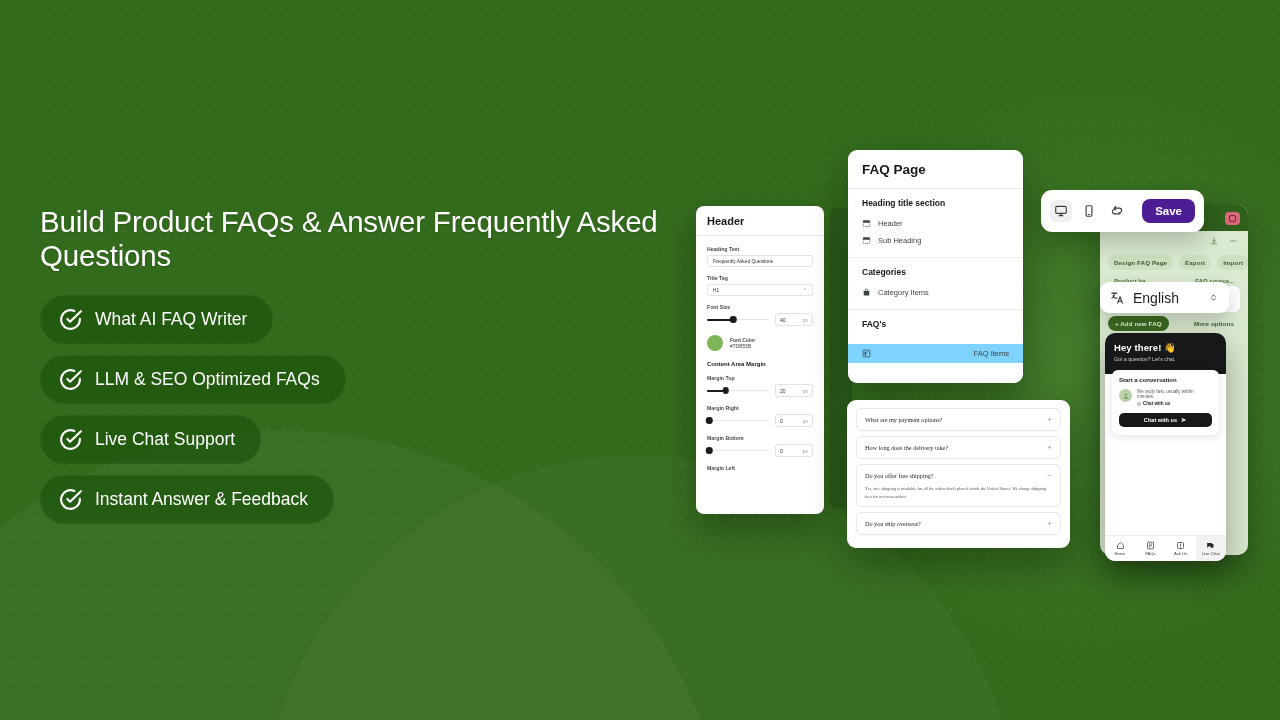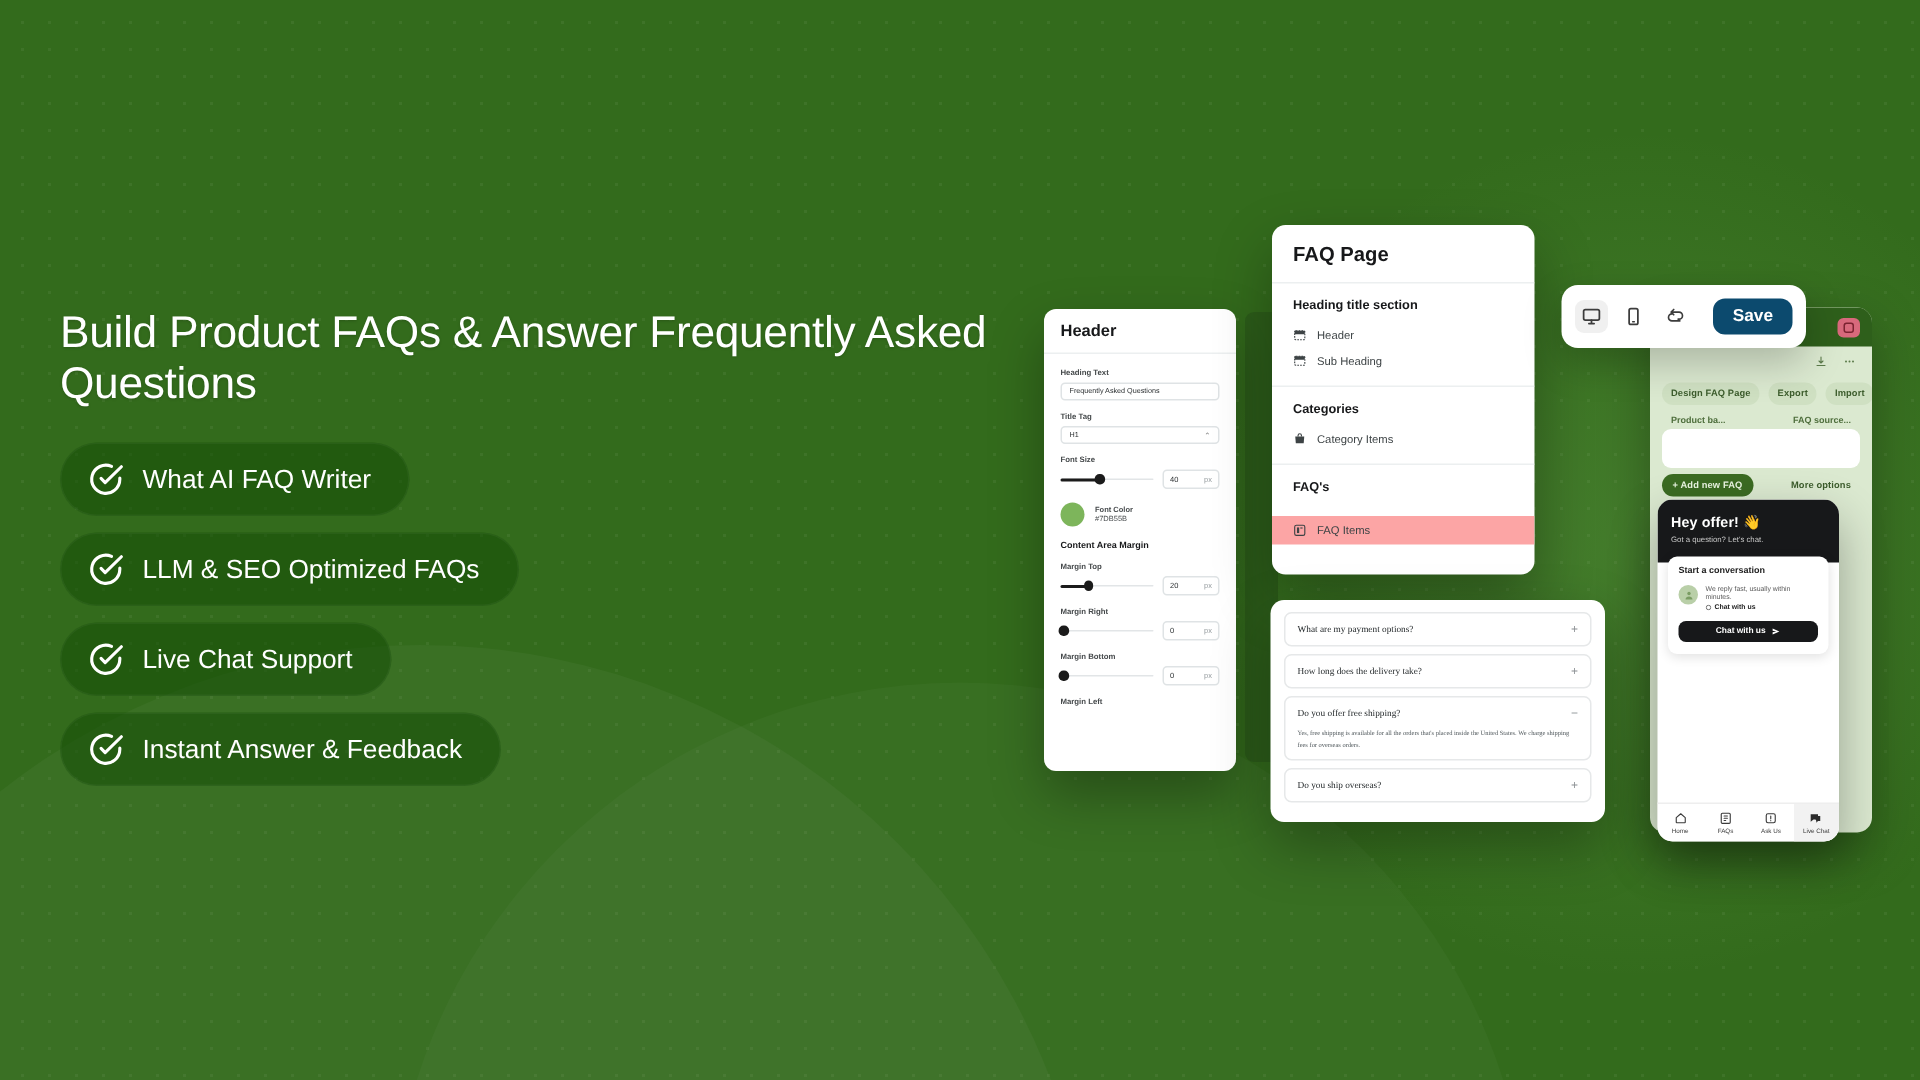--- a/index.html
+++ b/index.html
@@ -131,7 +131,7 @@
   .tb-ico.active { background: #f0f0f0; }
   .save-btn {
     margin-left: auto;
-    background: #0c4a6e; color: #ffffff;
+    background: #4c1d95; color: #ffffff;
     font-size: 11.5px; font-weight: 700;
     border: none; border-radius: 8px;
     padding: 6px 13px; cursor: pointer;

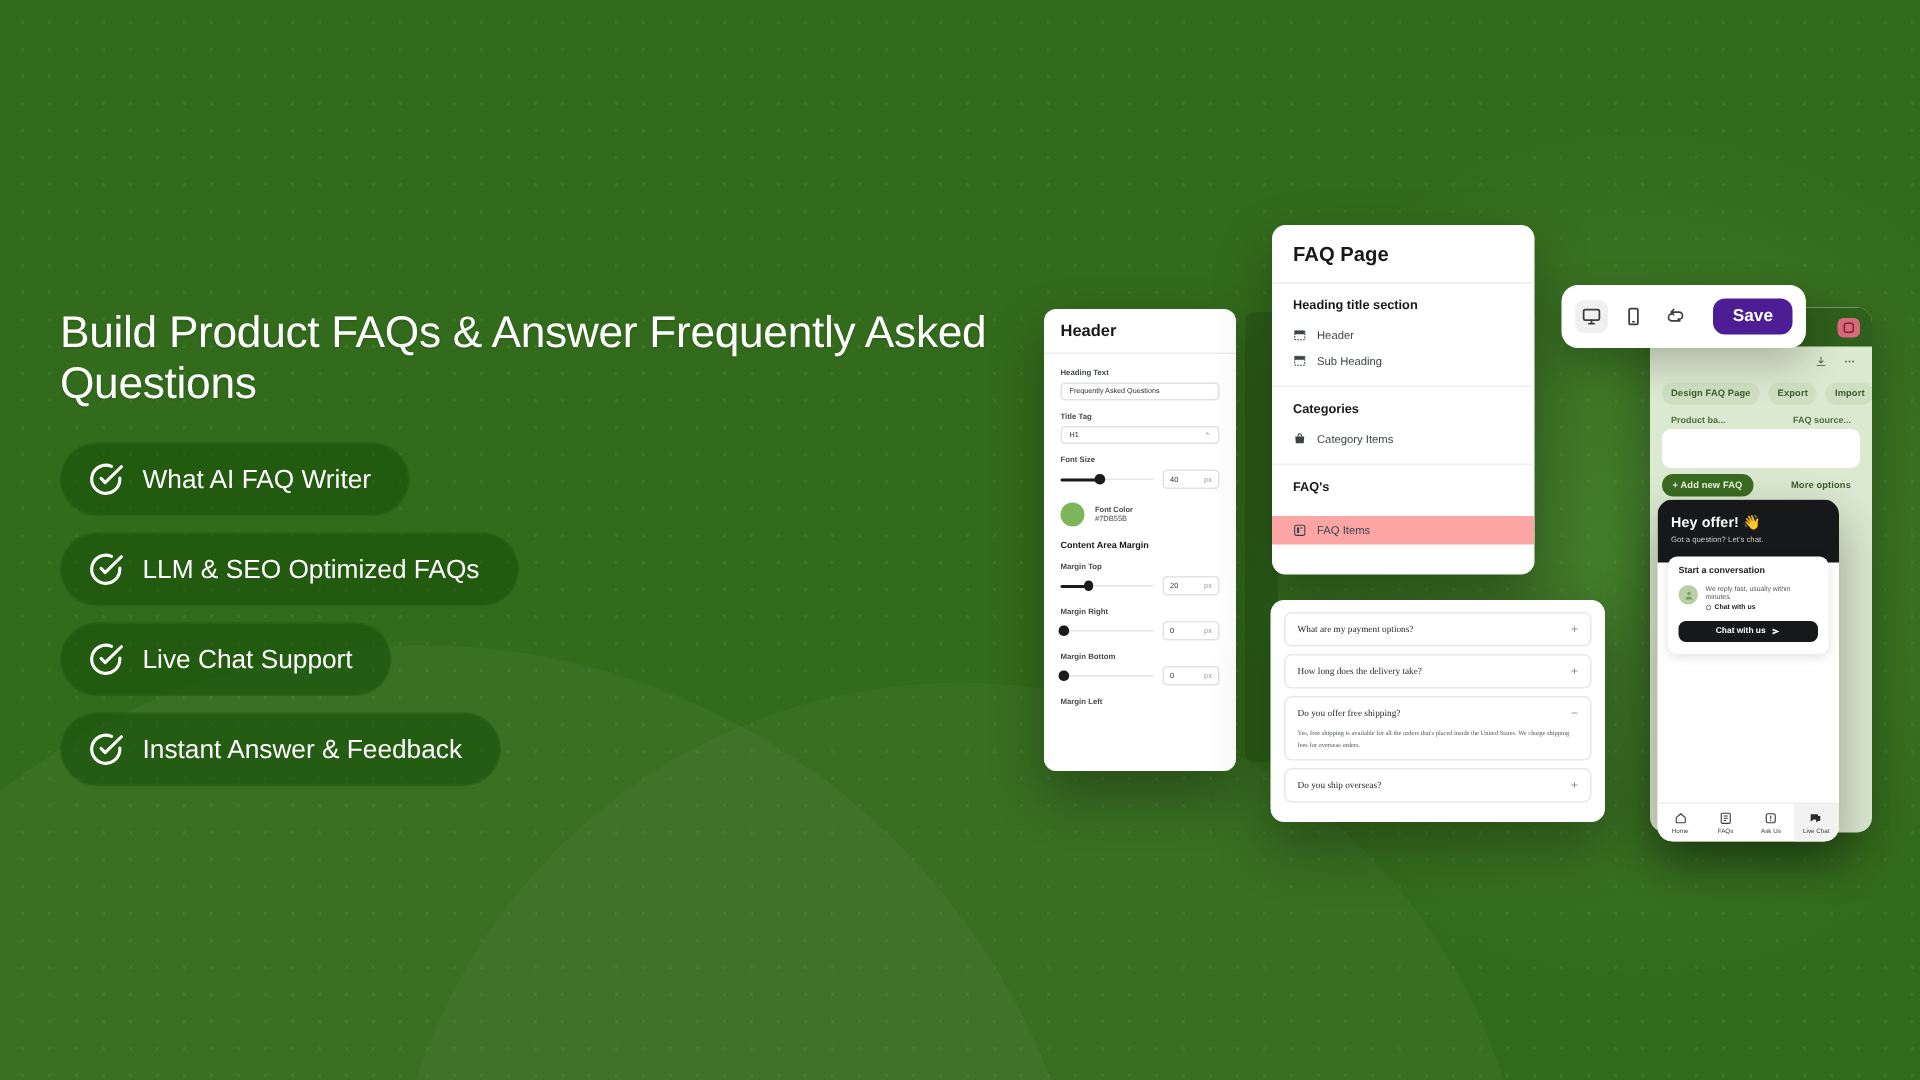--- a/index.html
+++ b/index.html
@@ -570,6 +570,16 @@
       <button class="save-btn">Save</button>
     </div>
 
+    <div class="lang">
+      <svg width="15" height="15" viewBox="0 0 24 24">
+          <path d="M3 5h8M7 5v2c0 3-2 5-4 6M5 9c0 2 2.5 4 6 4" stroke="#2b2b2b" stroke-width="1.7" fill="none" stroke-linecap="round"></path>
+          <path d="M12 21l4-10 4 10M13.5 18h5" stroke="#2b2b2b" stroke-width="1.7" fill="none" stroke-linecap="round"></path>
+        </svg>
+      <span class="lbl">English</span>
+      <svg class="caret" width="11" height="13" viewBox="0 0 24 24">
+          <path d="M8 10l4-4 4 4M8 14l4 4 4-4" stroke="#4a4a4a" stroke-width="2" fill="none" stroke-linecap="round" stroke-linejoin="round"></path>
+        </svg>
+    </div>
 
     <div class="chat">
       <div class="chat-head">

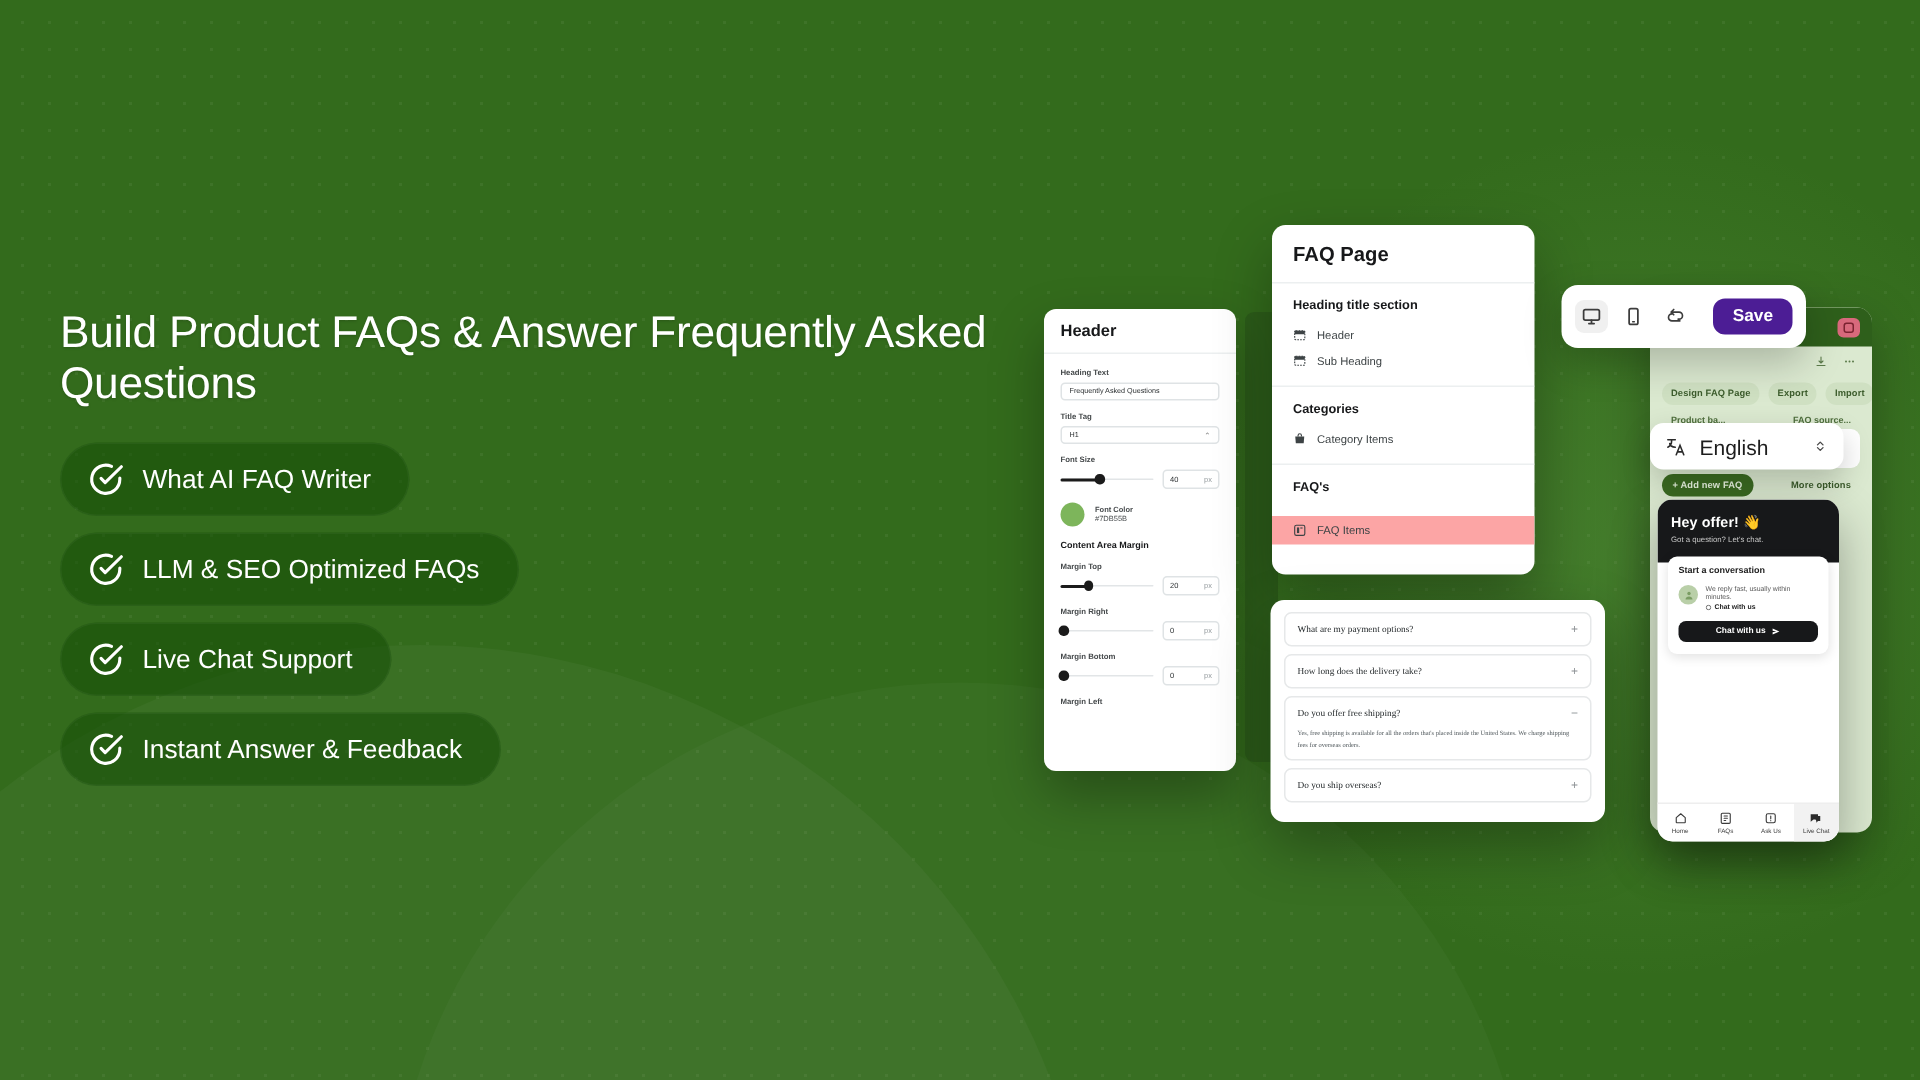--- a/index.html
+++ b/index.html
@@ -224,7 +224,7 @@
     padding: 4px 0 4px 0; color:#3d4345; font-size:7.5px;
   }
   .fp-item.active {
-    background:#fca5a5; margin: 15px -14px; padding: 5px 14px;
+    background:#7dd3fc; margin: 15px -14px; padding: 5px 14px; justify-content: space-between;
   }
 
   

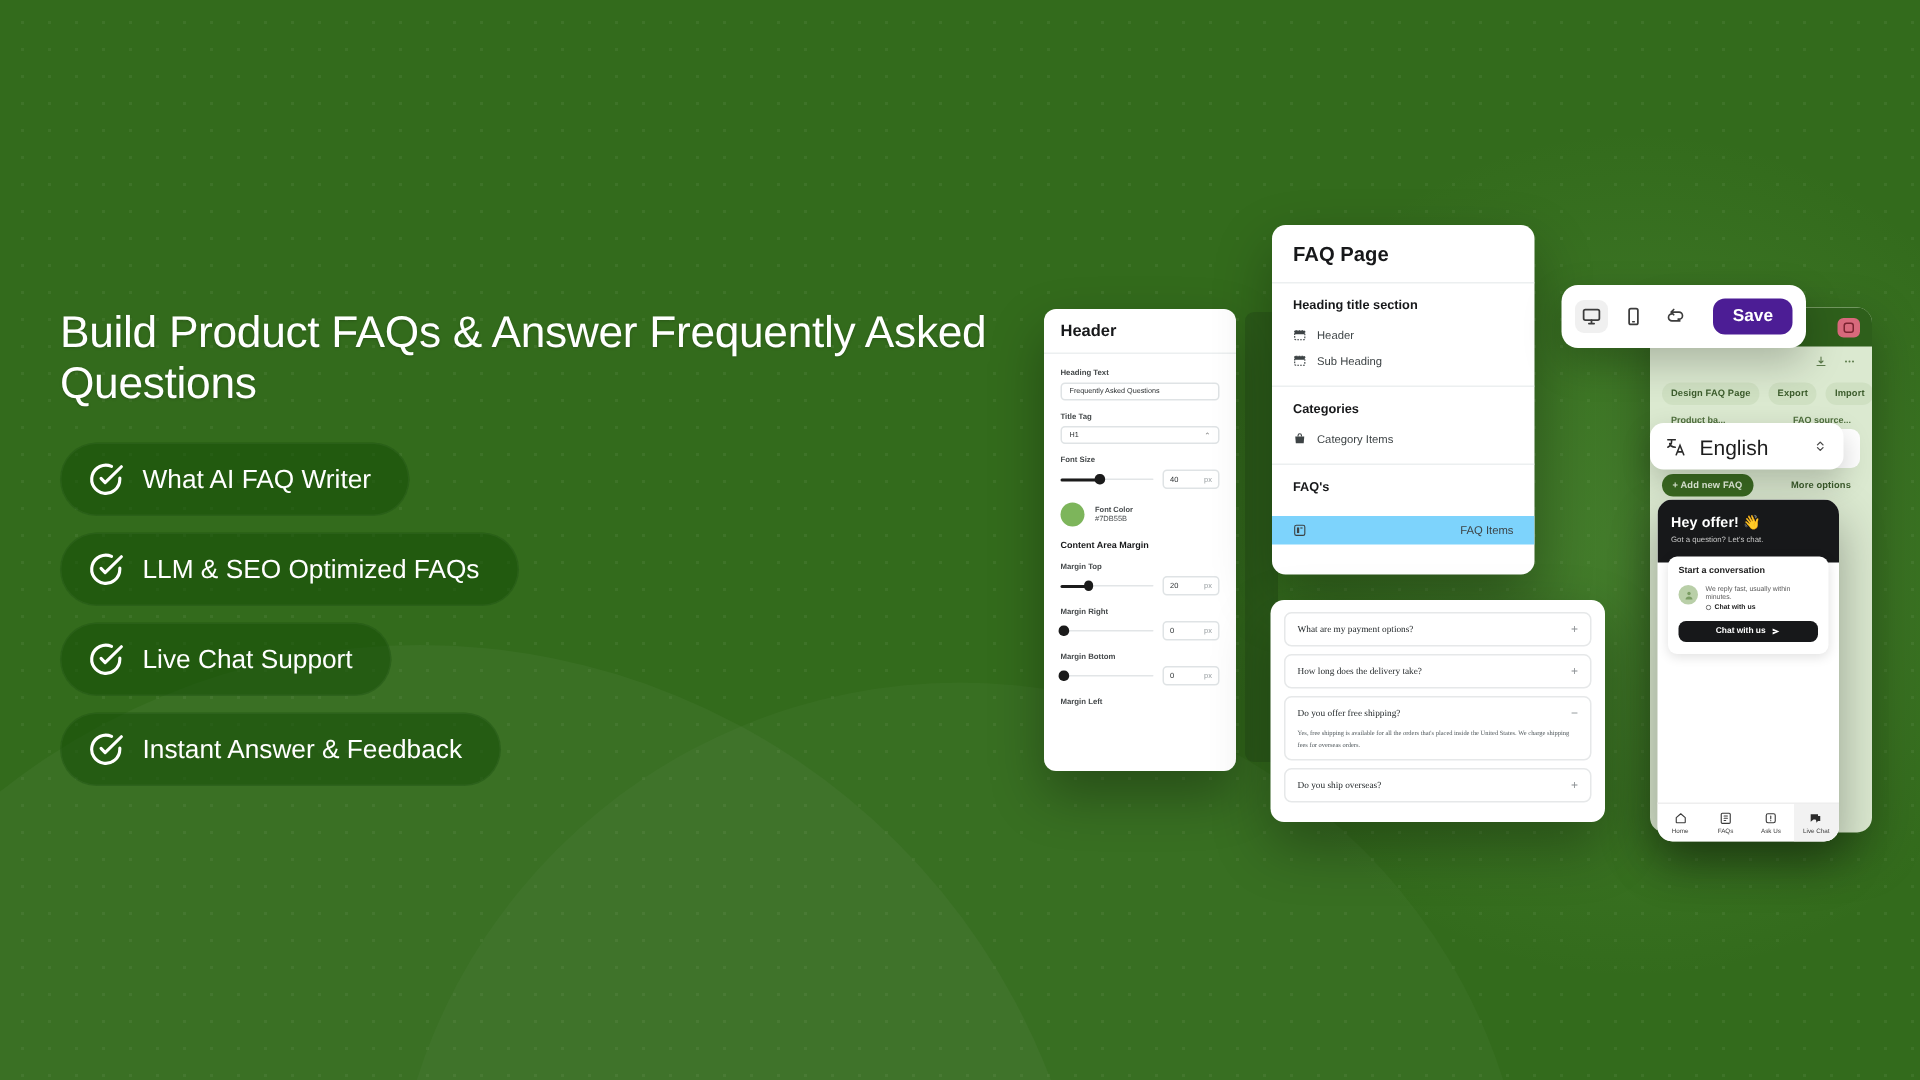--- a/index.html
+++ b/index.html
@@ -583,7 +583,7 @@
 
     <div class="chat">
       <div class="chat-head">
-        <div class="h">Hey offer! 👋</div>
+        <div class="h">Hey there! 👋</div>
         <div class="s">Got a question? Let's chat.</div>
       </div>
       <div class="chat-card">

